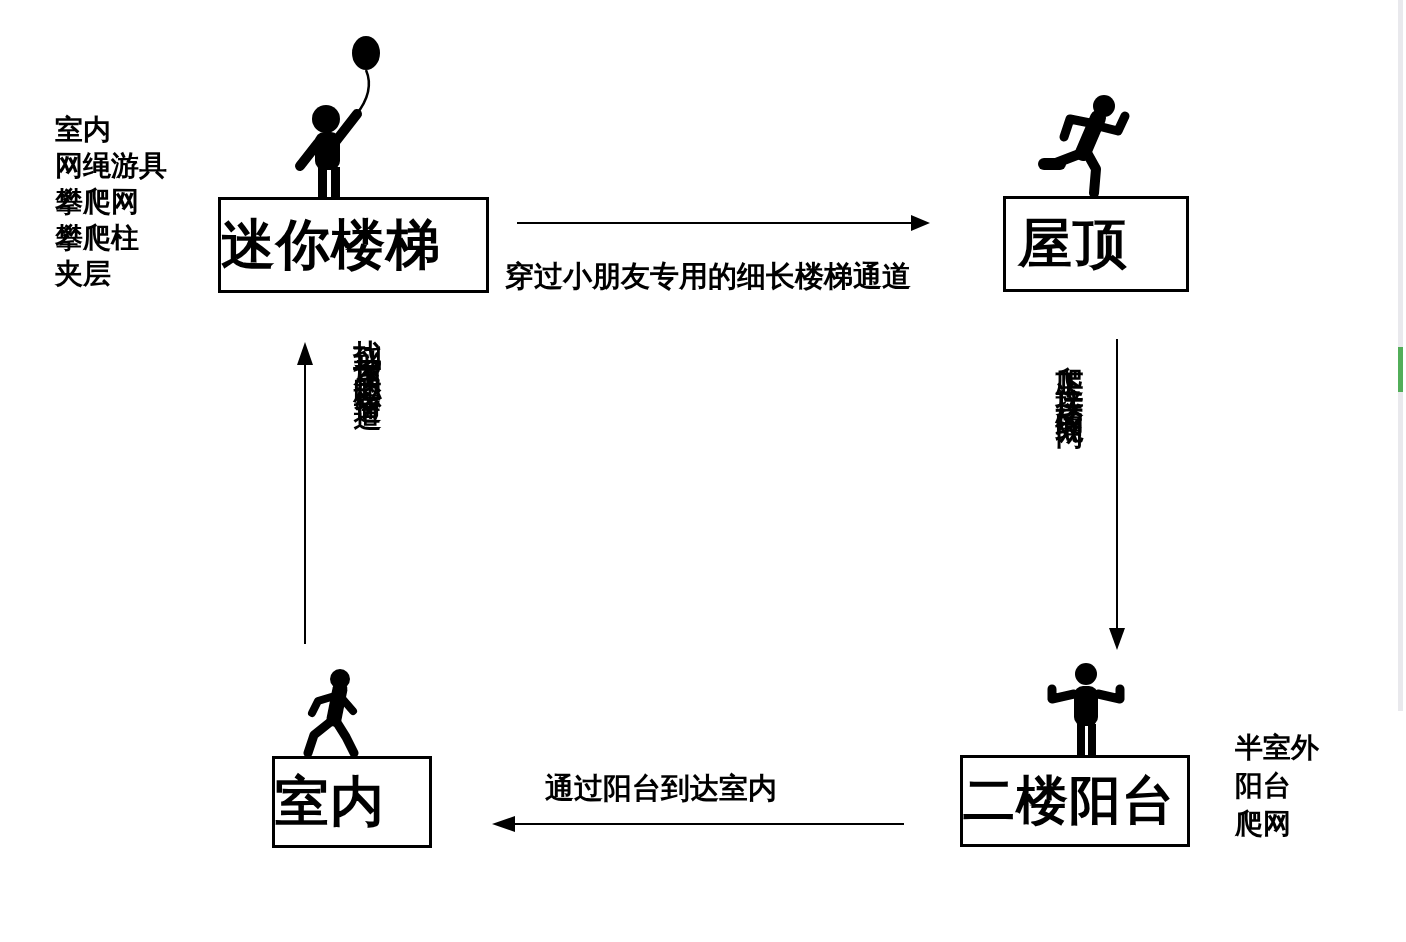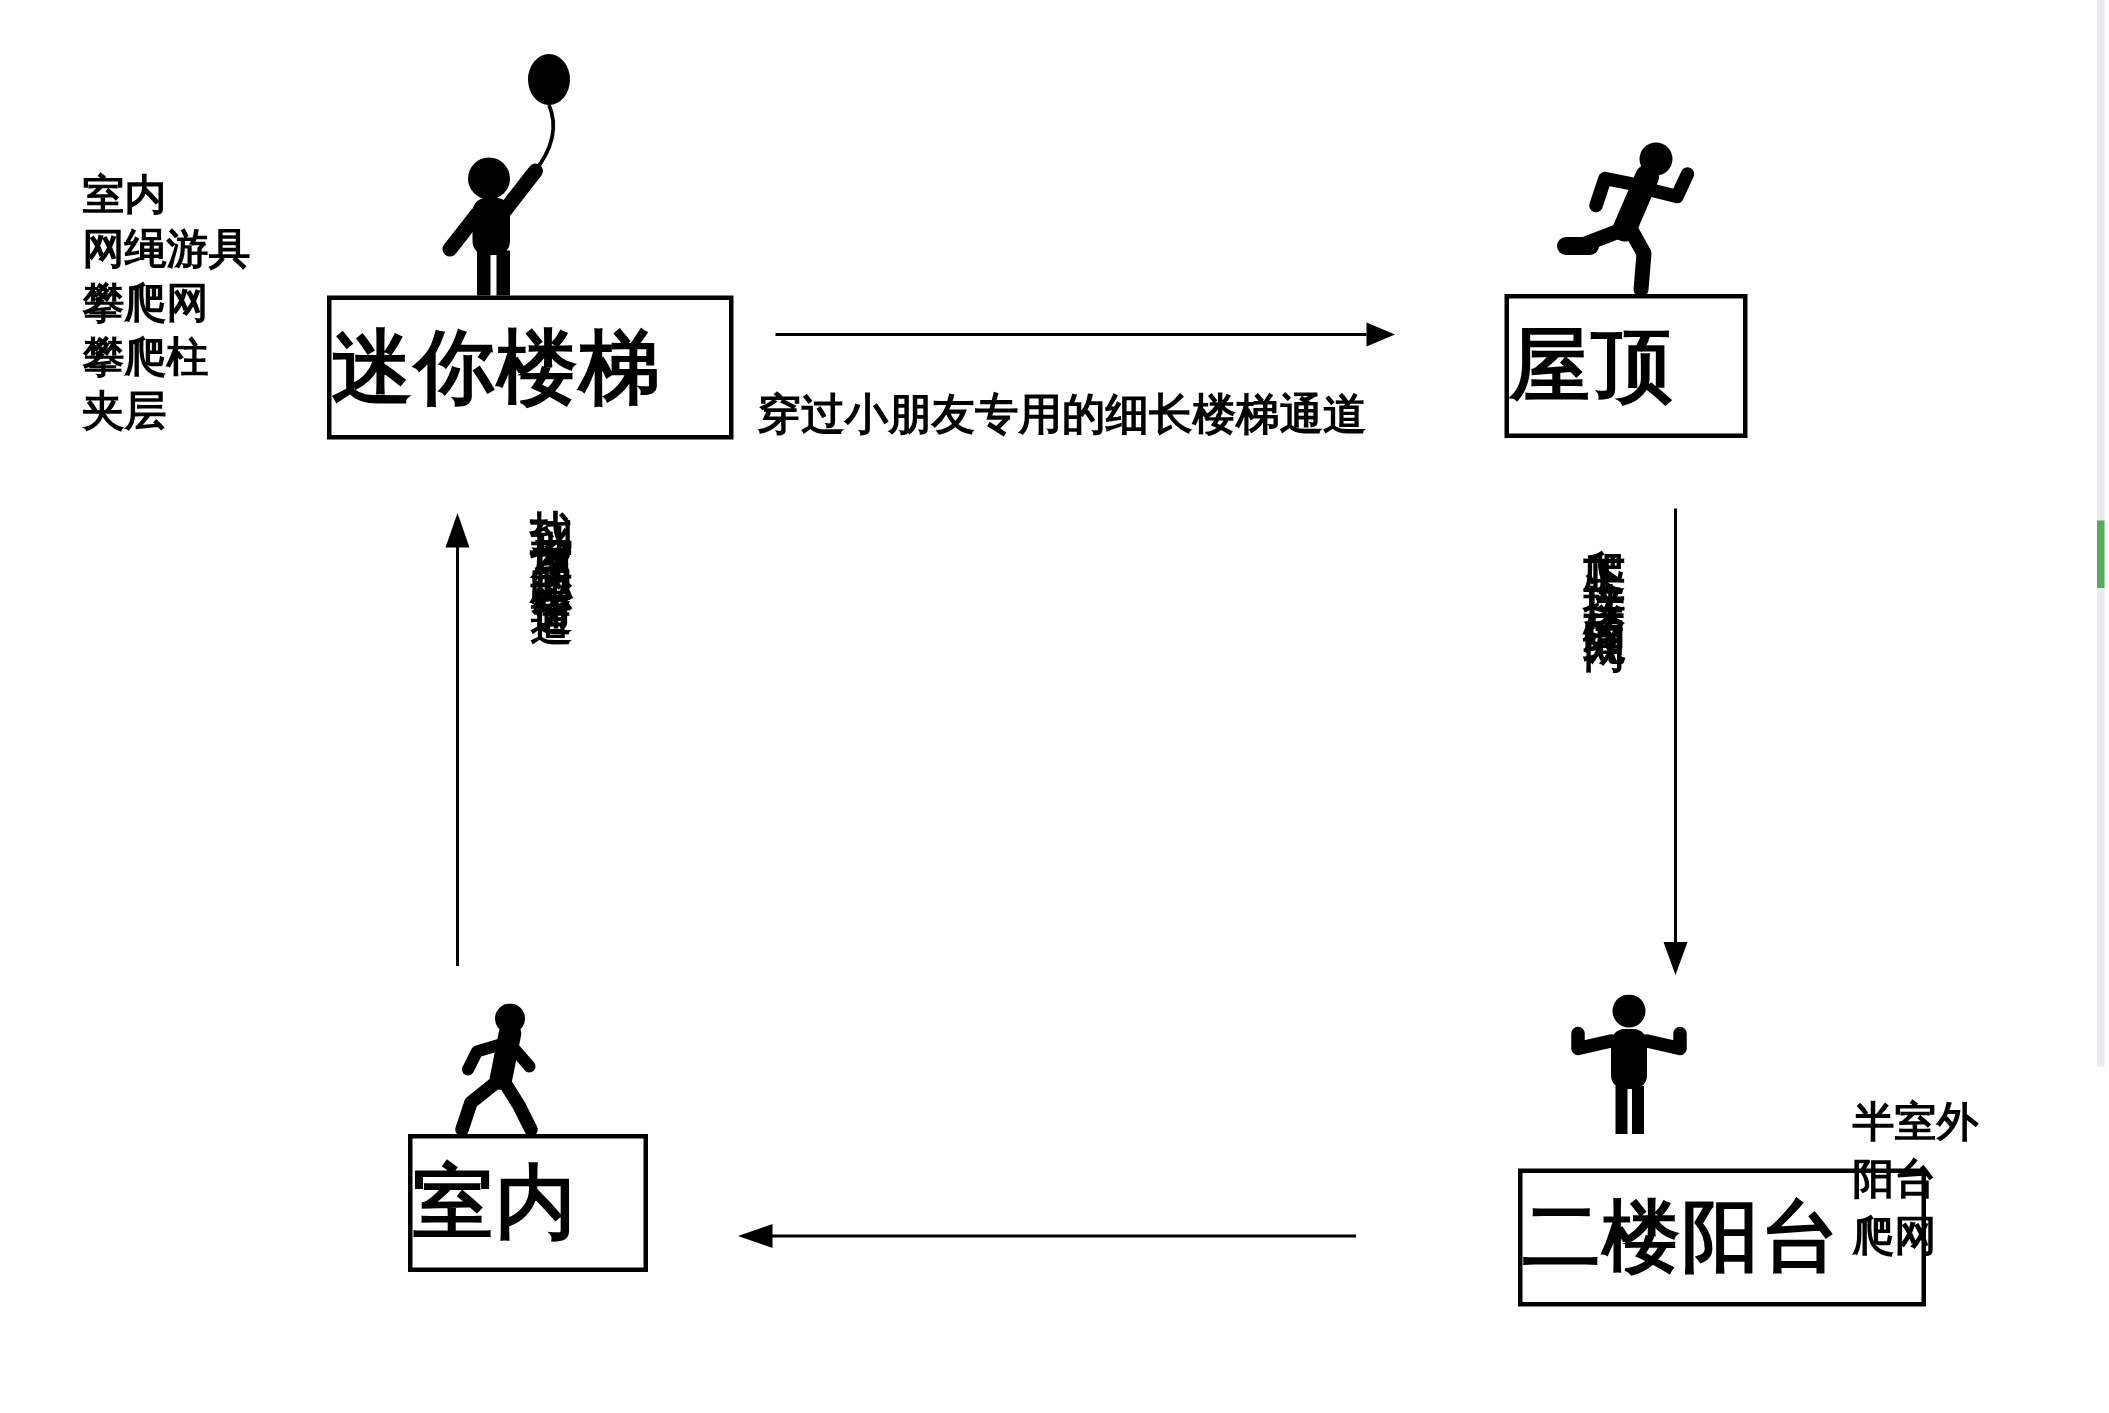--- a/index.html
+++ b/index.html
@@ -92,7 +92,7 @@
     </svg>
   </div>
 
-  <div class="node-box" style="left:1003px;top:196px;width:162px;height:96px;">
+  <div class="node-box" style="left:1003px;top:196px;width:186px;height:96px;padding-left:12px;">
     <span class="node-label">屋顶</span>
   </div>
 

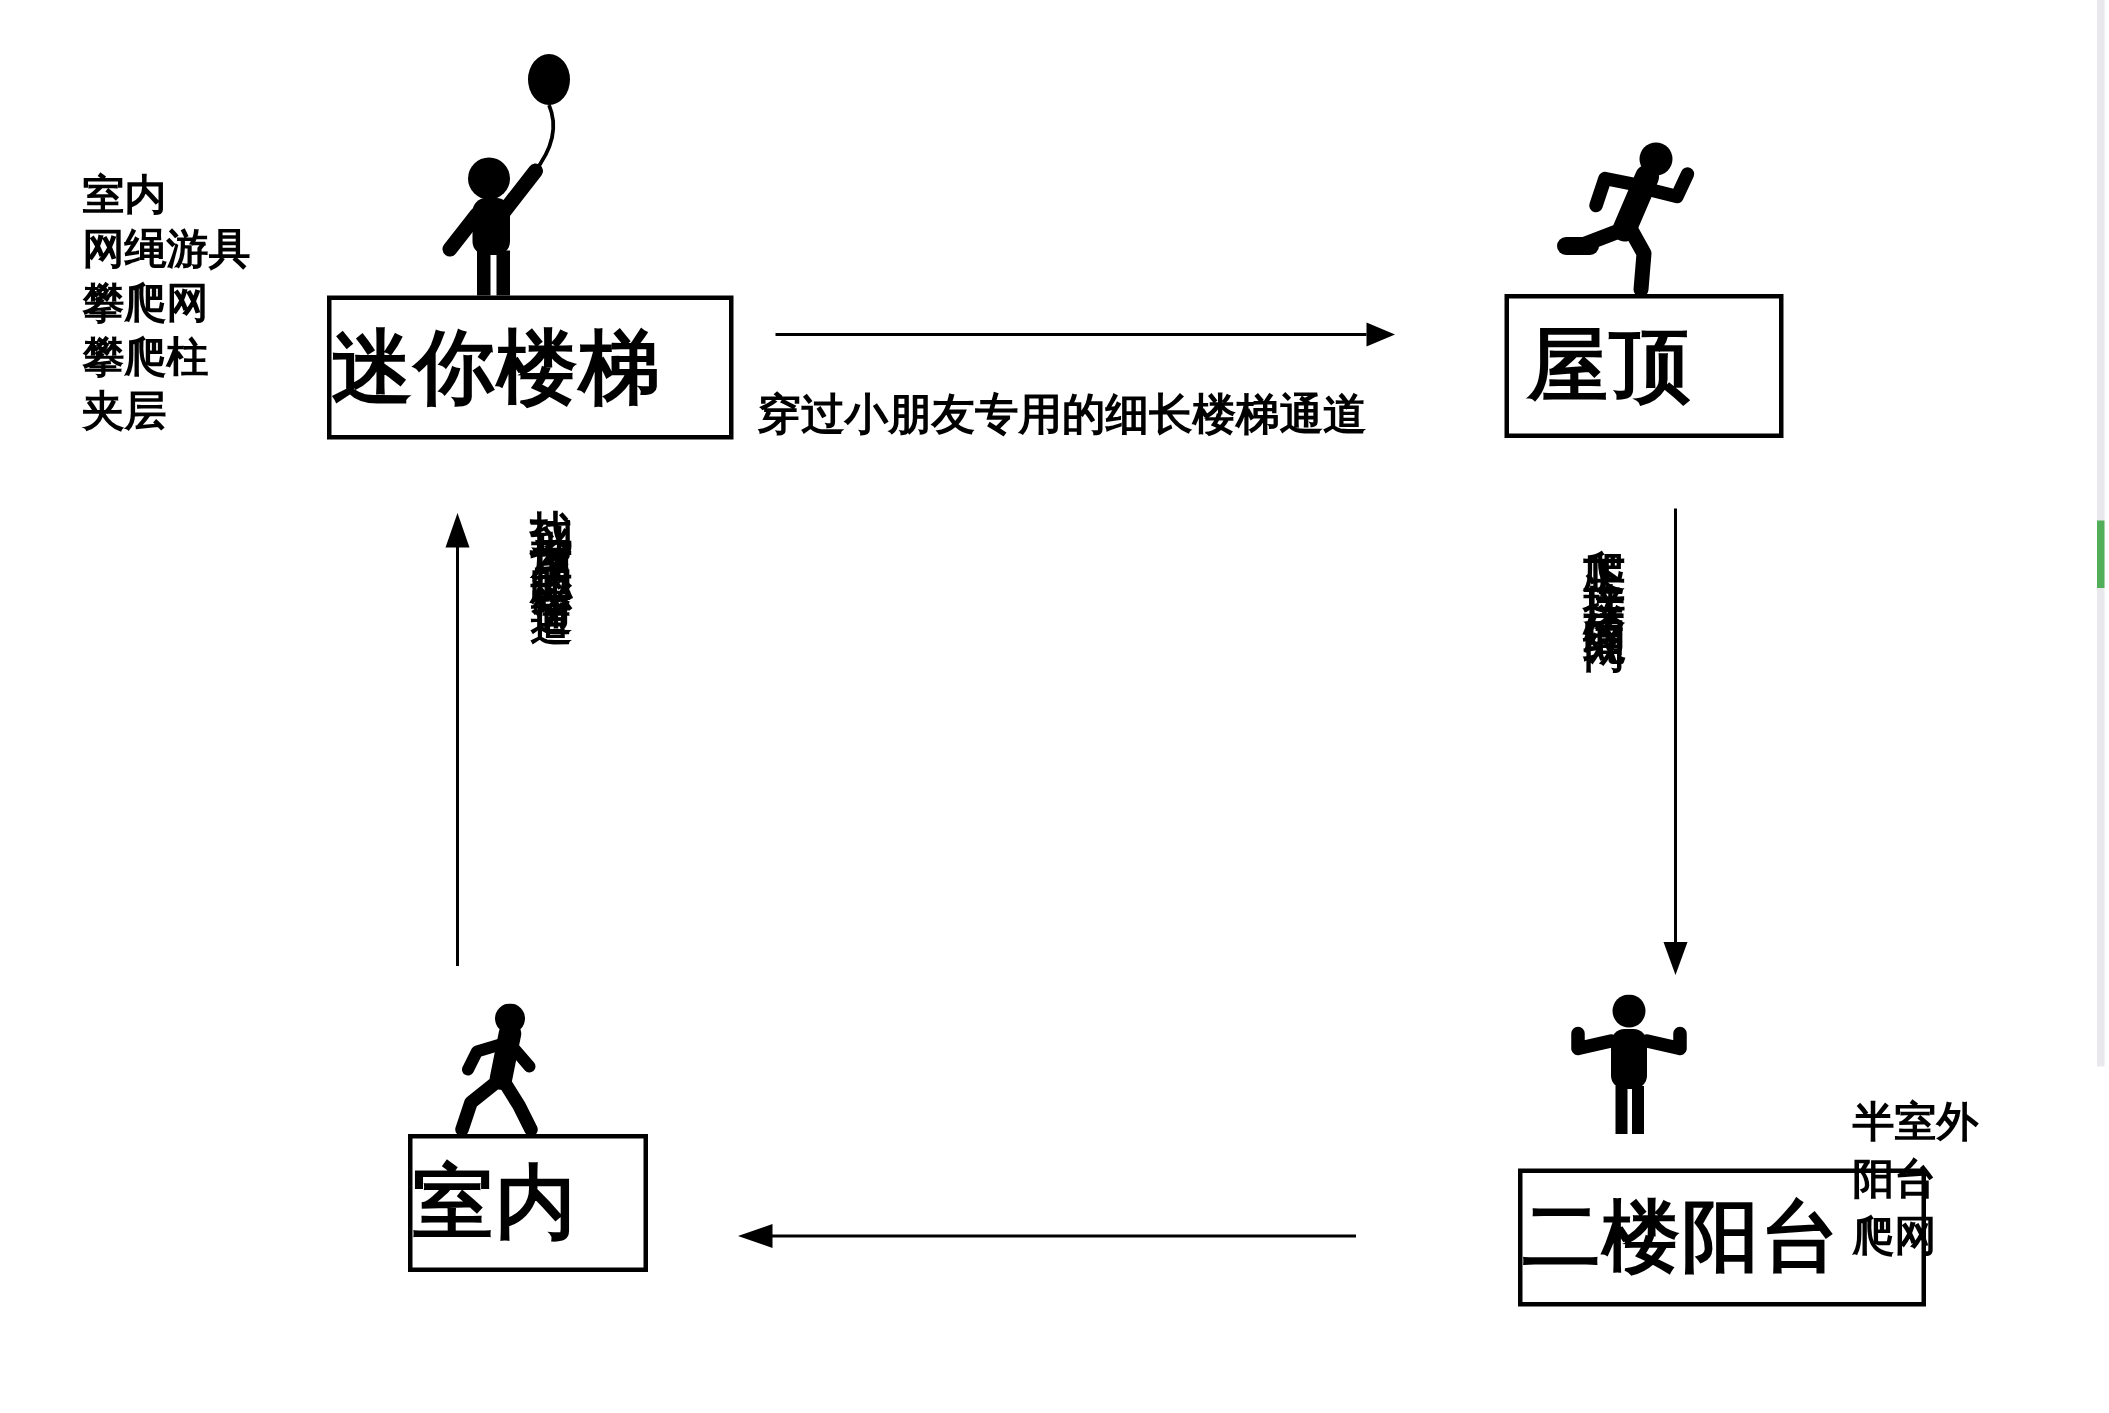--- a/index.html
+++ b/index.html
@@ -124,6 +124,7 @@
     <span class="node-label">室内</span>
   </div>
 
+  <div class="edge-label" style="left:545px;top:769px;width:300px;">通过阳台到达室内</div>
   <svg class="abs" style="left:490px;top:813px;" width="418" height="22">
     <polygon points="2,11 25,3 25,19" fill="#000"></polygon>
     <line x1="24" y1="11" x2="414" y2="11" stroke="#000" stroke-width="2"></line>

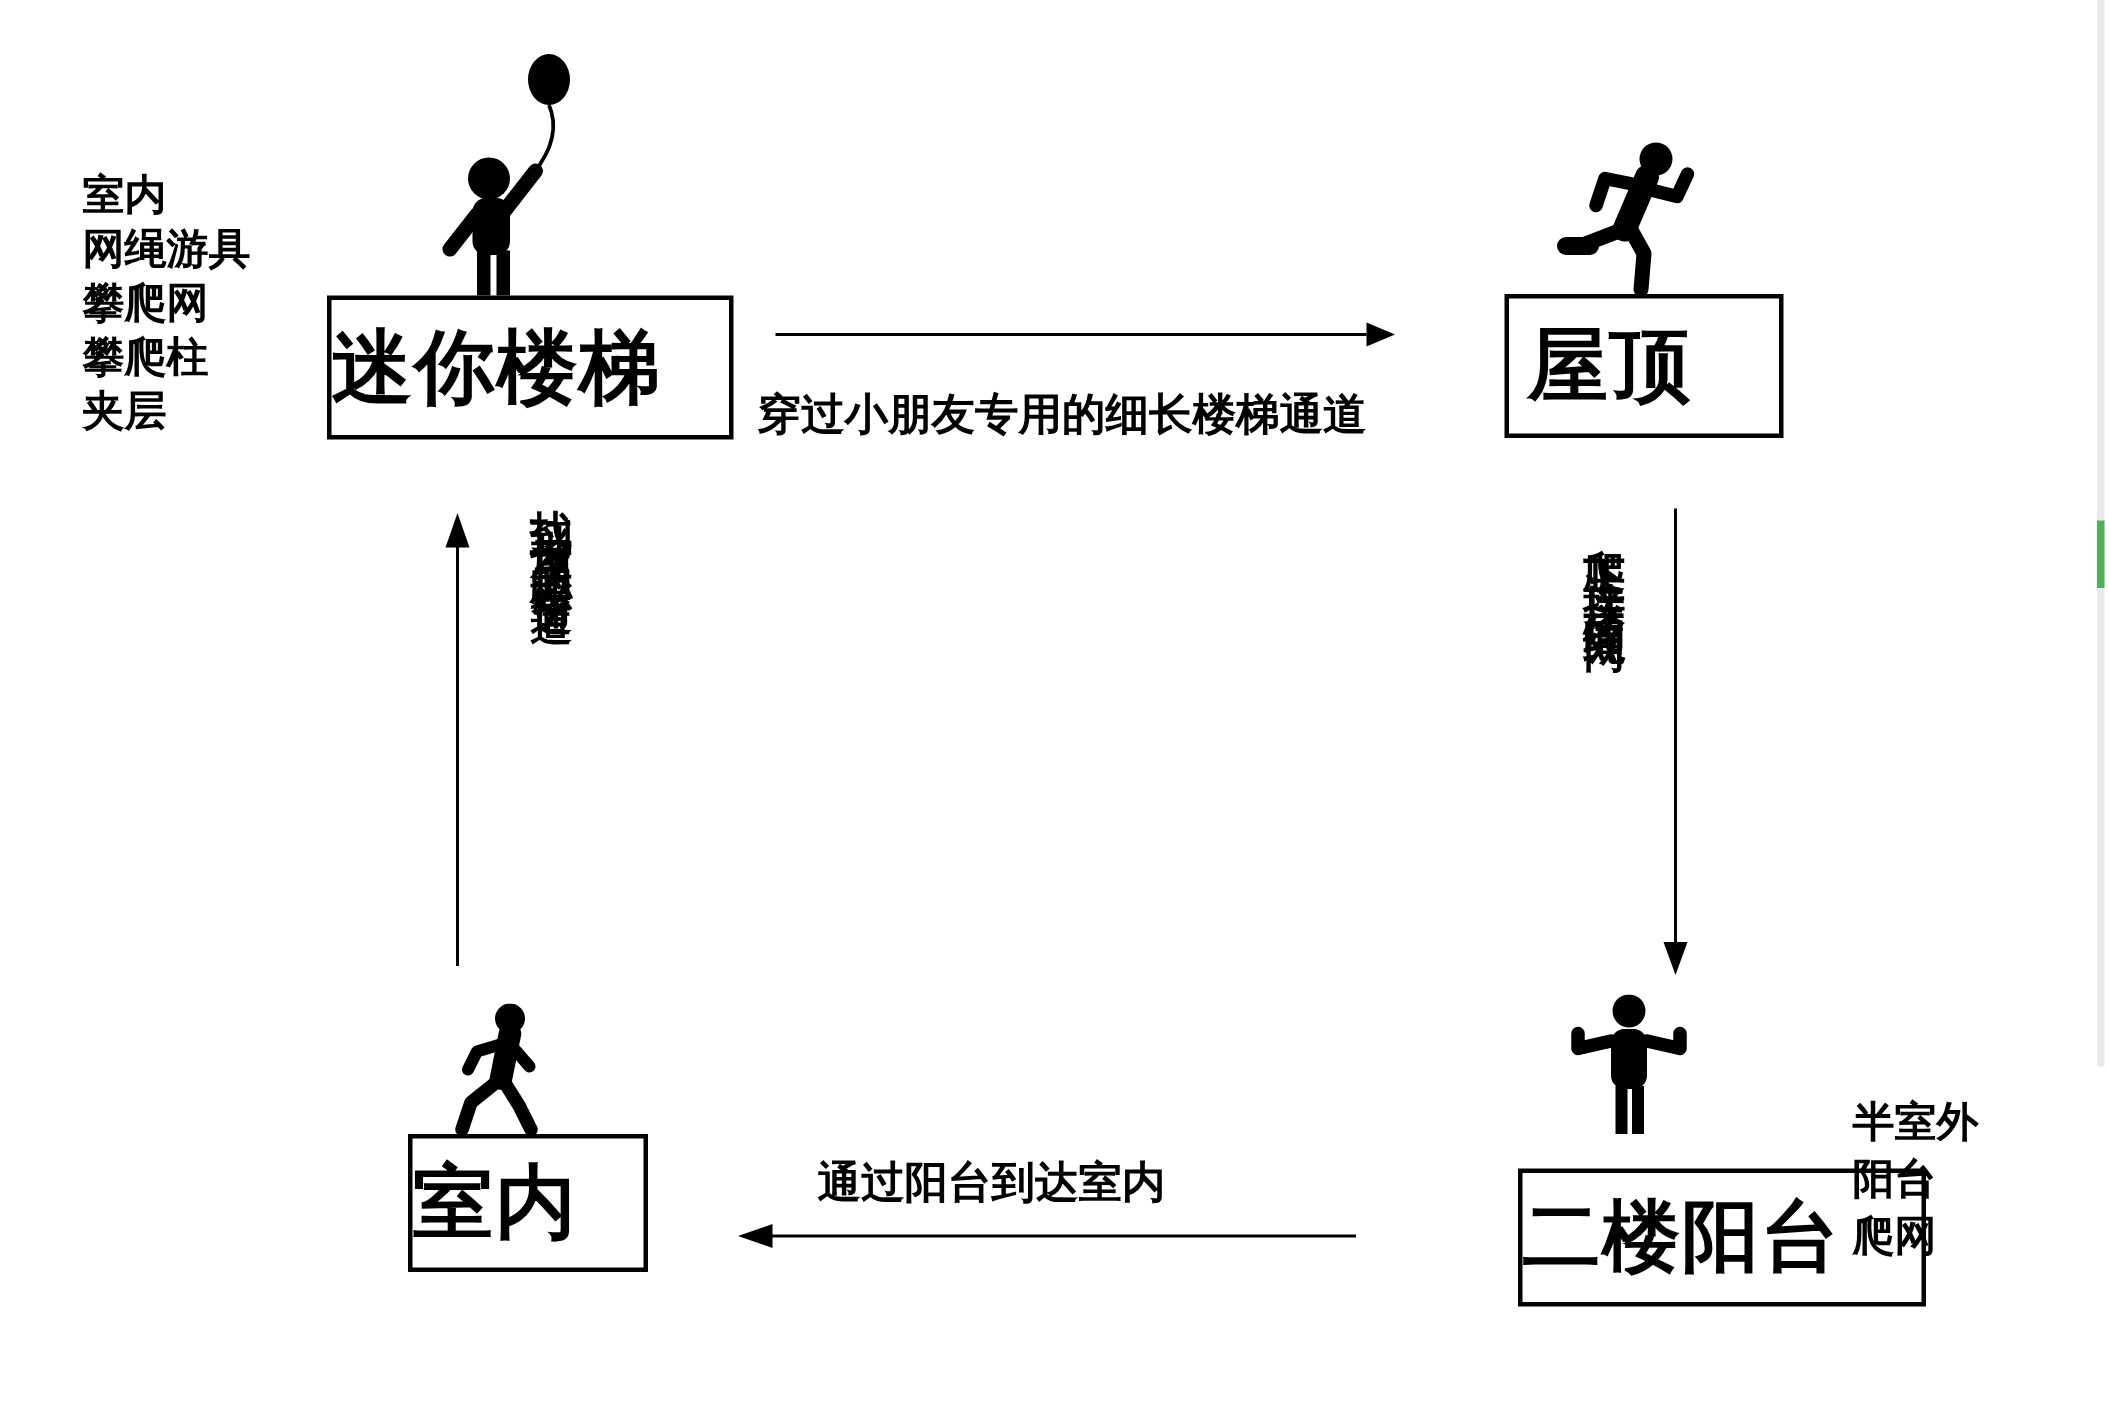--- a/index.html
+++ b/index.html
@@ -141,7 +141,7 @@
     </svg>
   </div>
 
-  <div class="node-box" style="left:1012px;top:755px;width:272px;height:92px;margin-top:24px;">
+  <div class="node-box" style="left:960px;top:755px;width:230px;height:92px;">
     <span class="node-label small">二楼阳台</span>
   </div>
 

